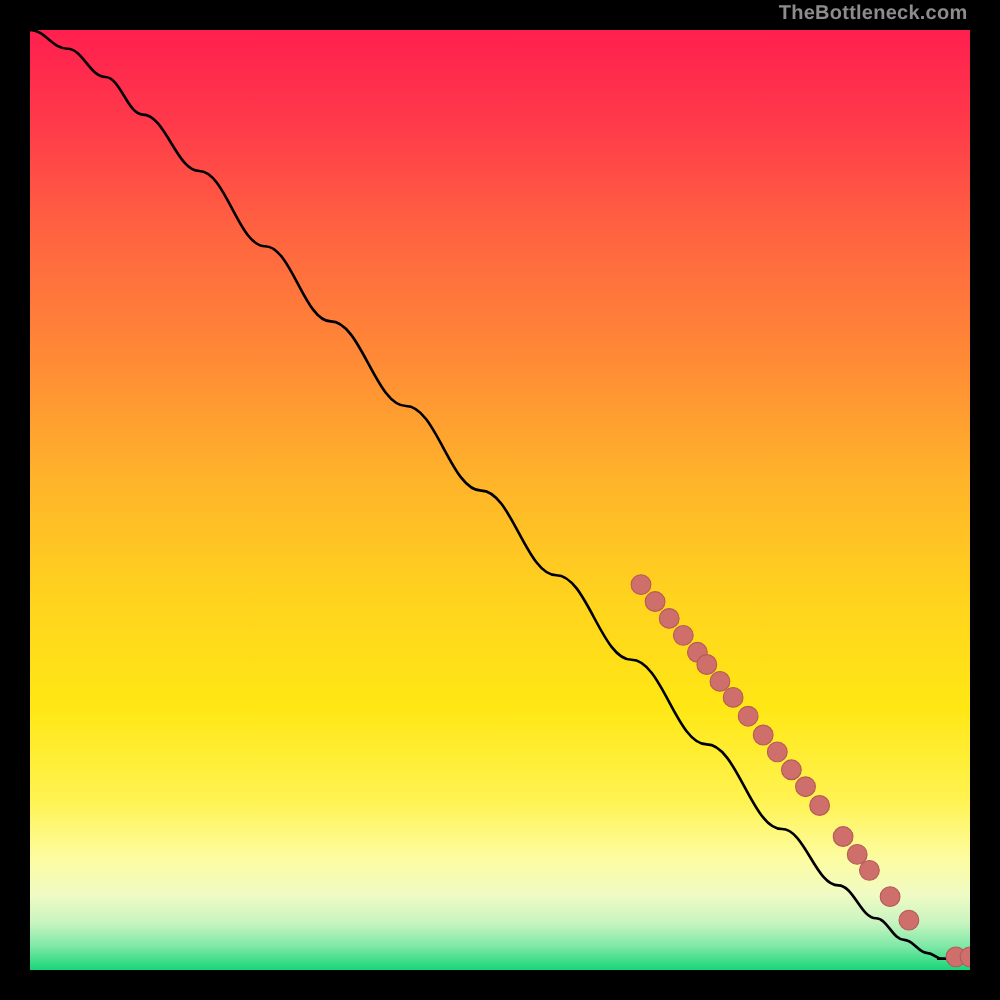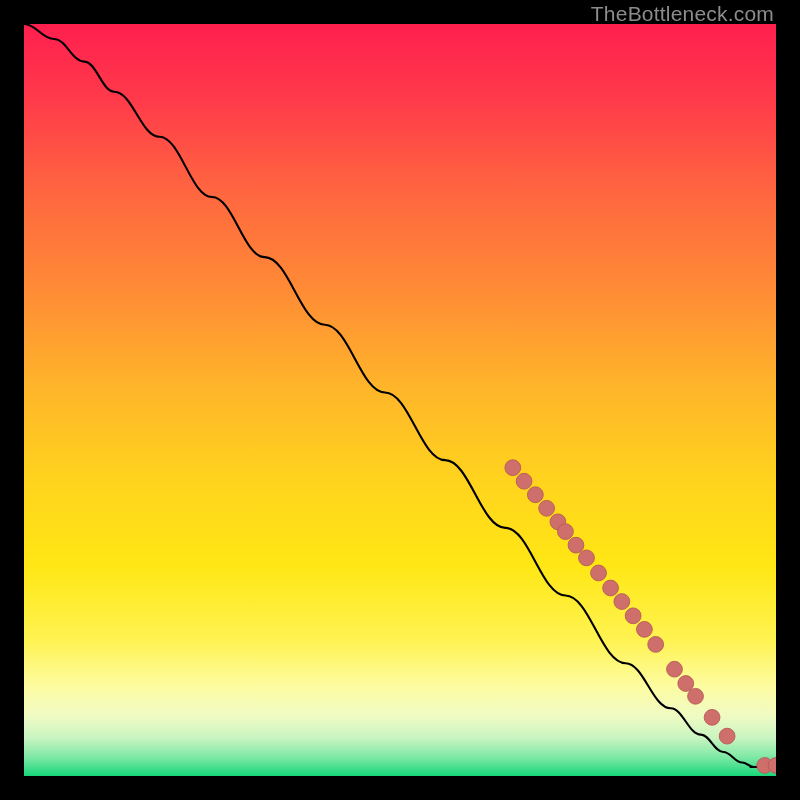--- a/index.html
+++ b/index.html
@@ -38,9 +38,9 @@
     top: 2px;
     right: 26px;
     color: #8c8c8c;
-    font-size: 21px;
+    font-size: 16px;
     letter-spacing: 0.2px;
-    font-weight: 400;
+    font-weight: 700;
     user-select: none;
   }
 </style>

